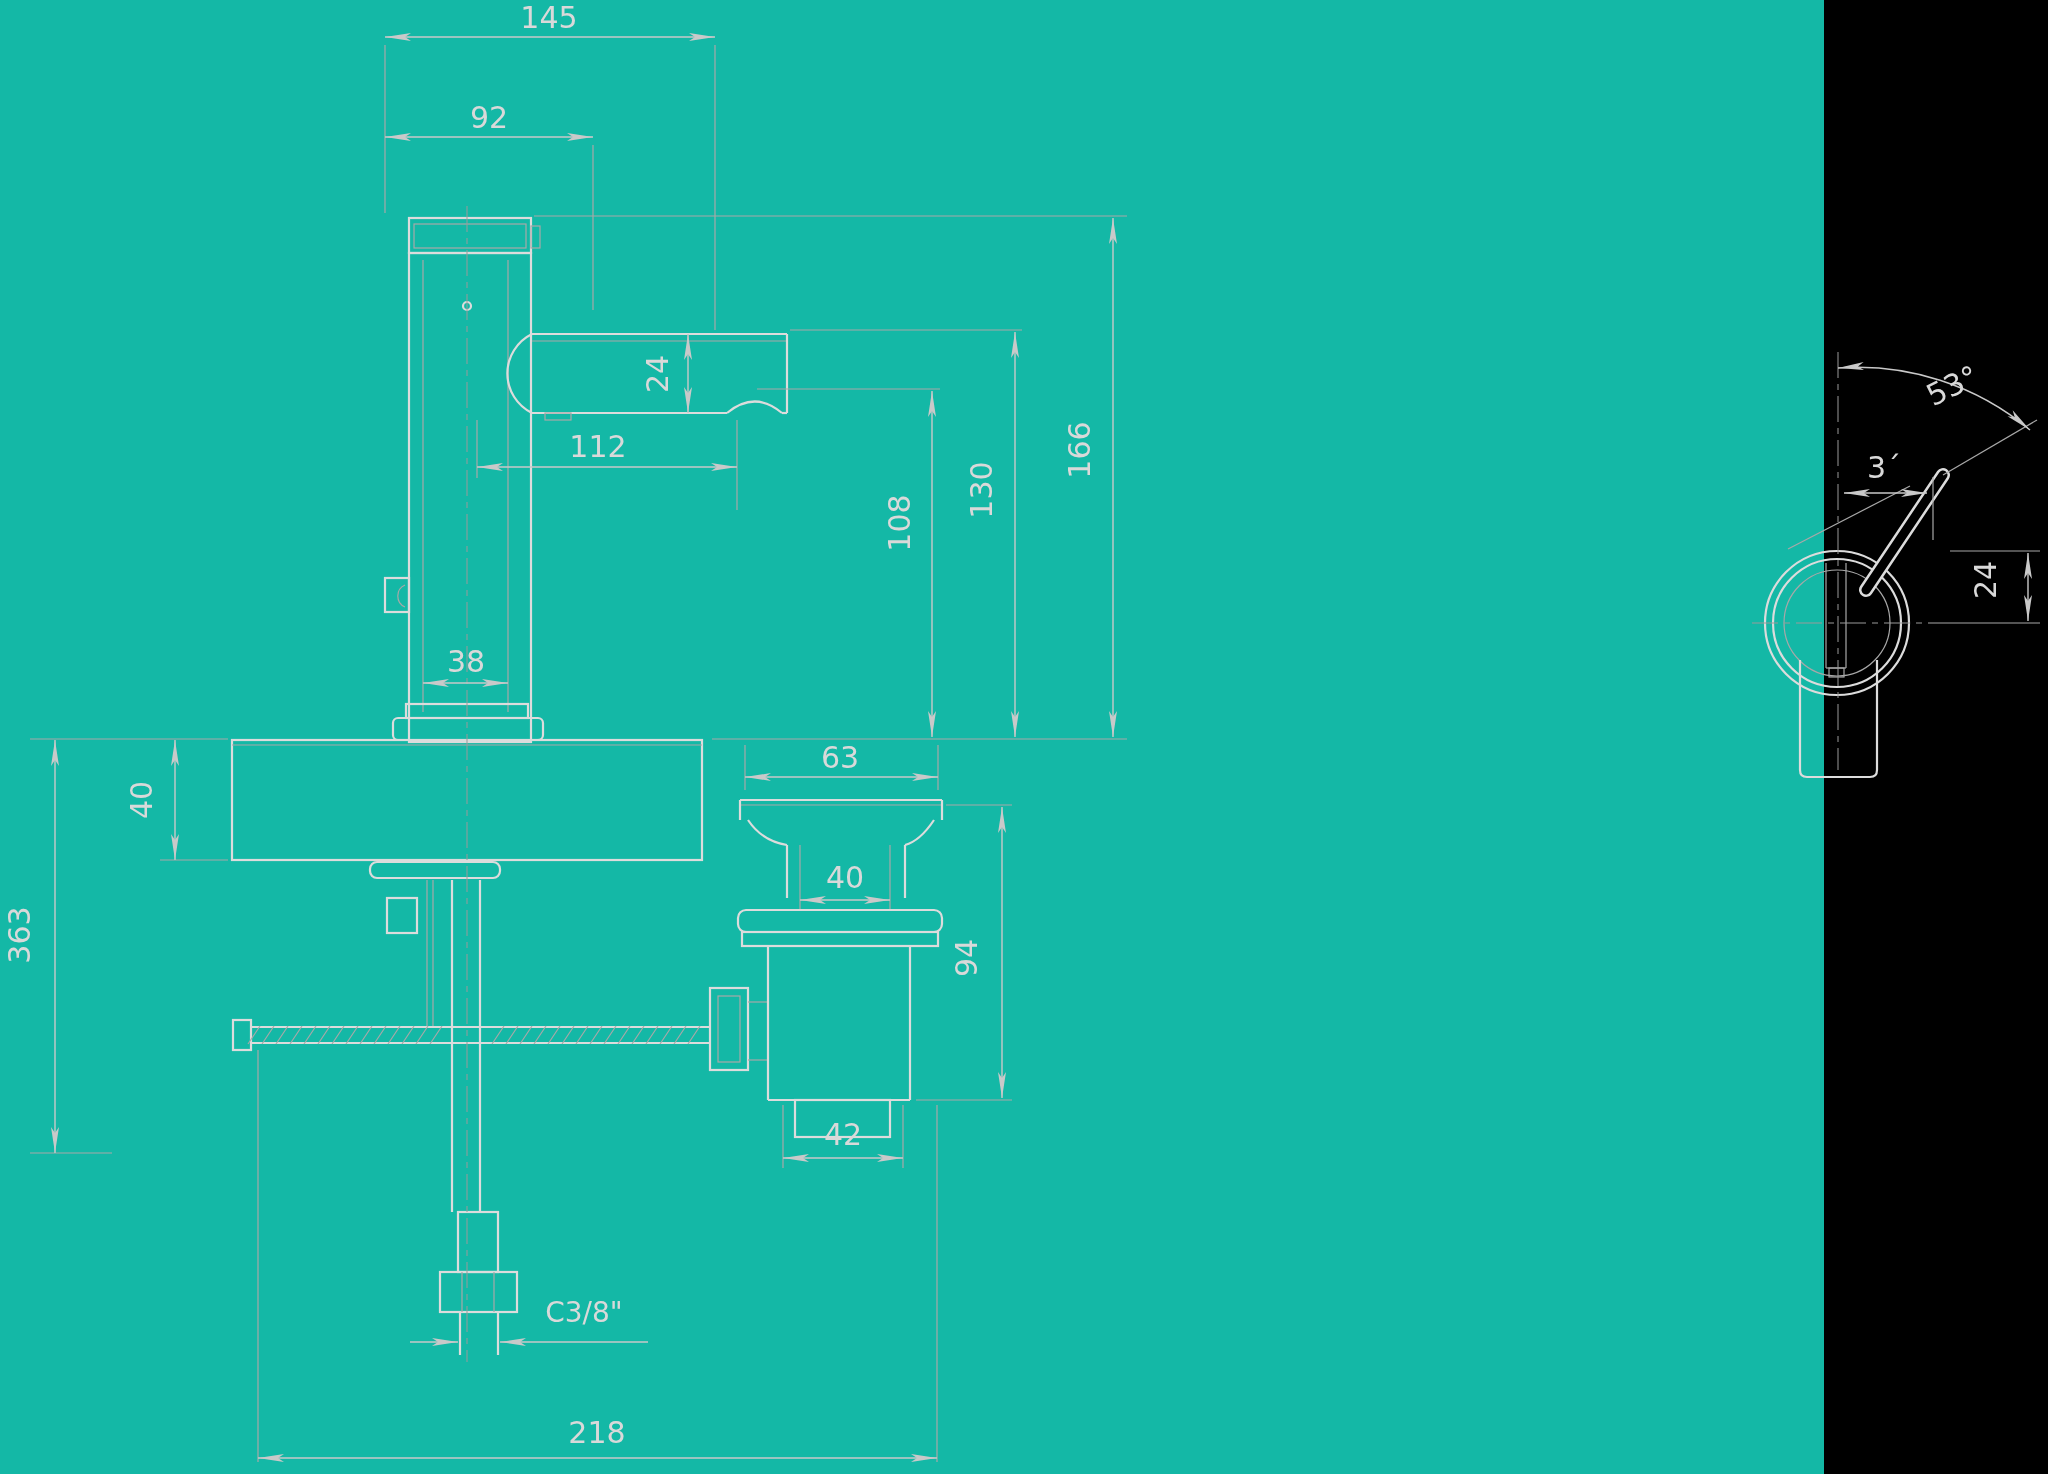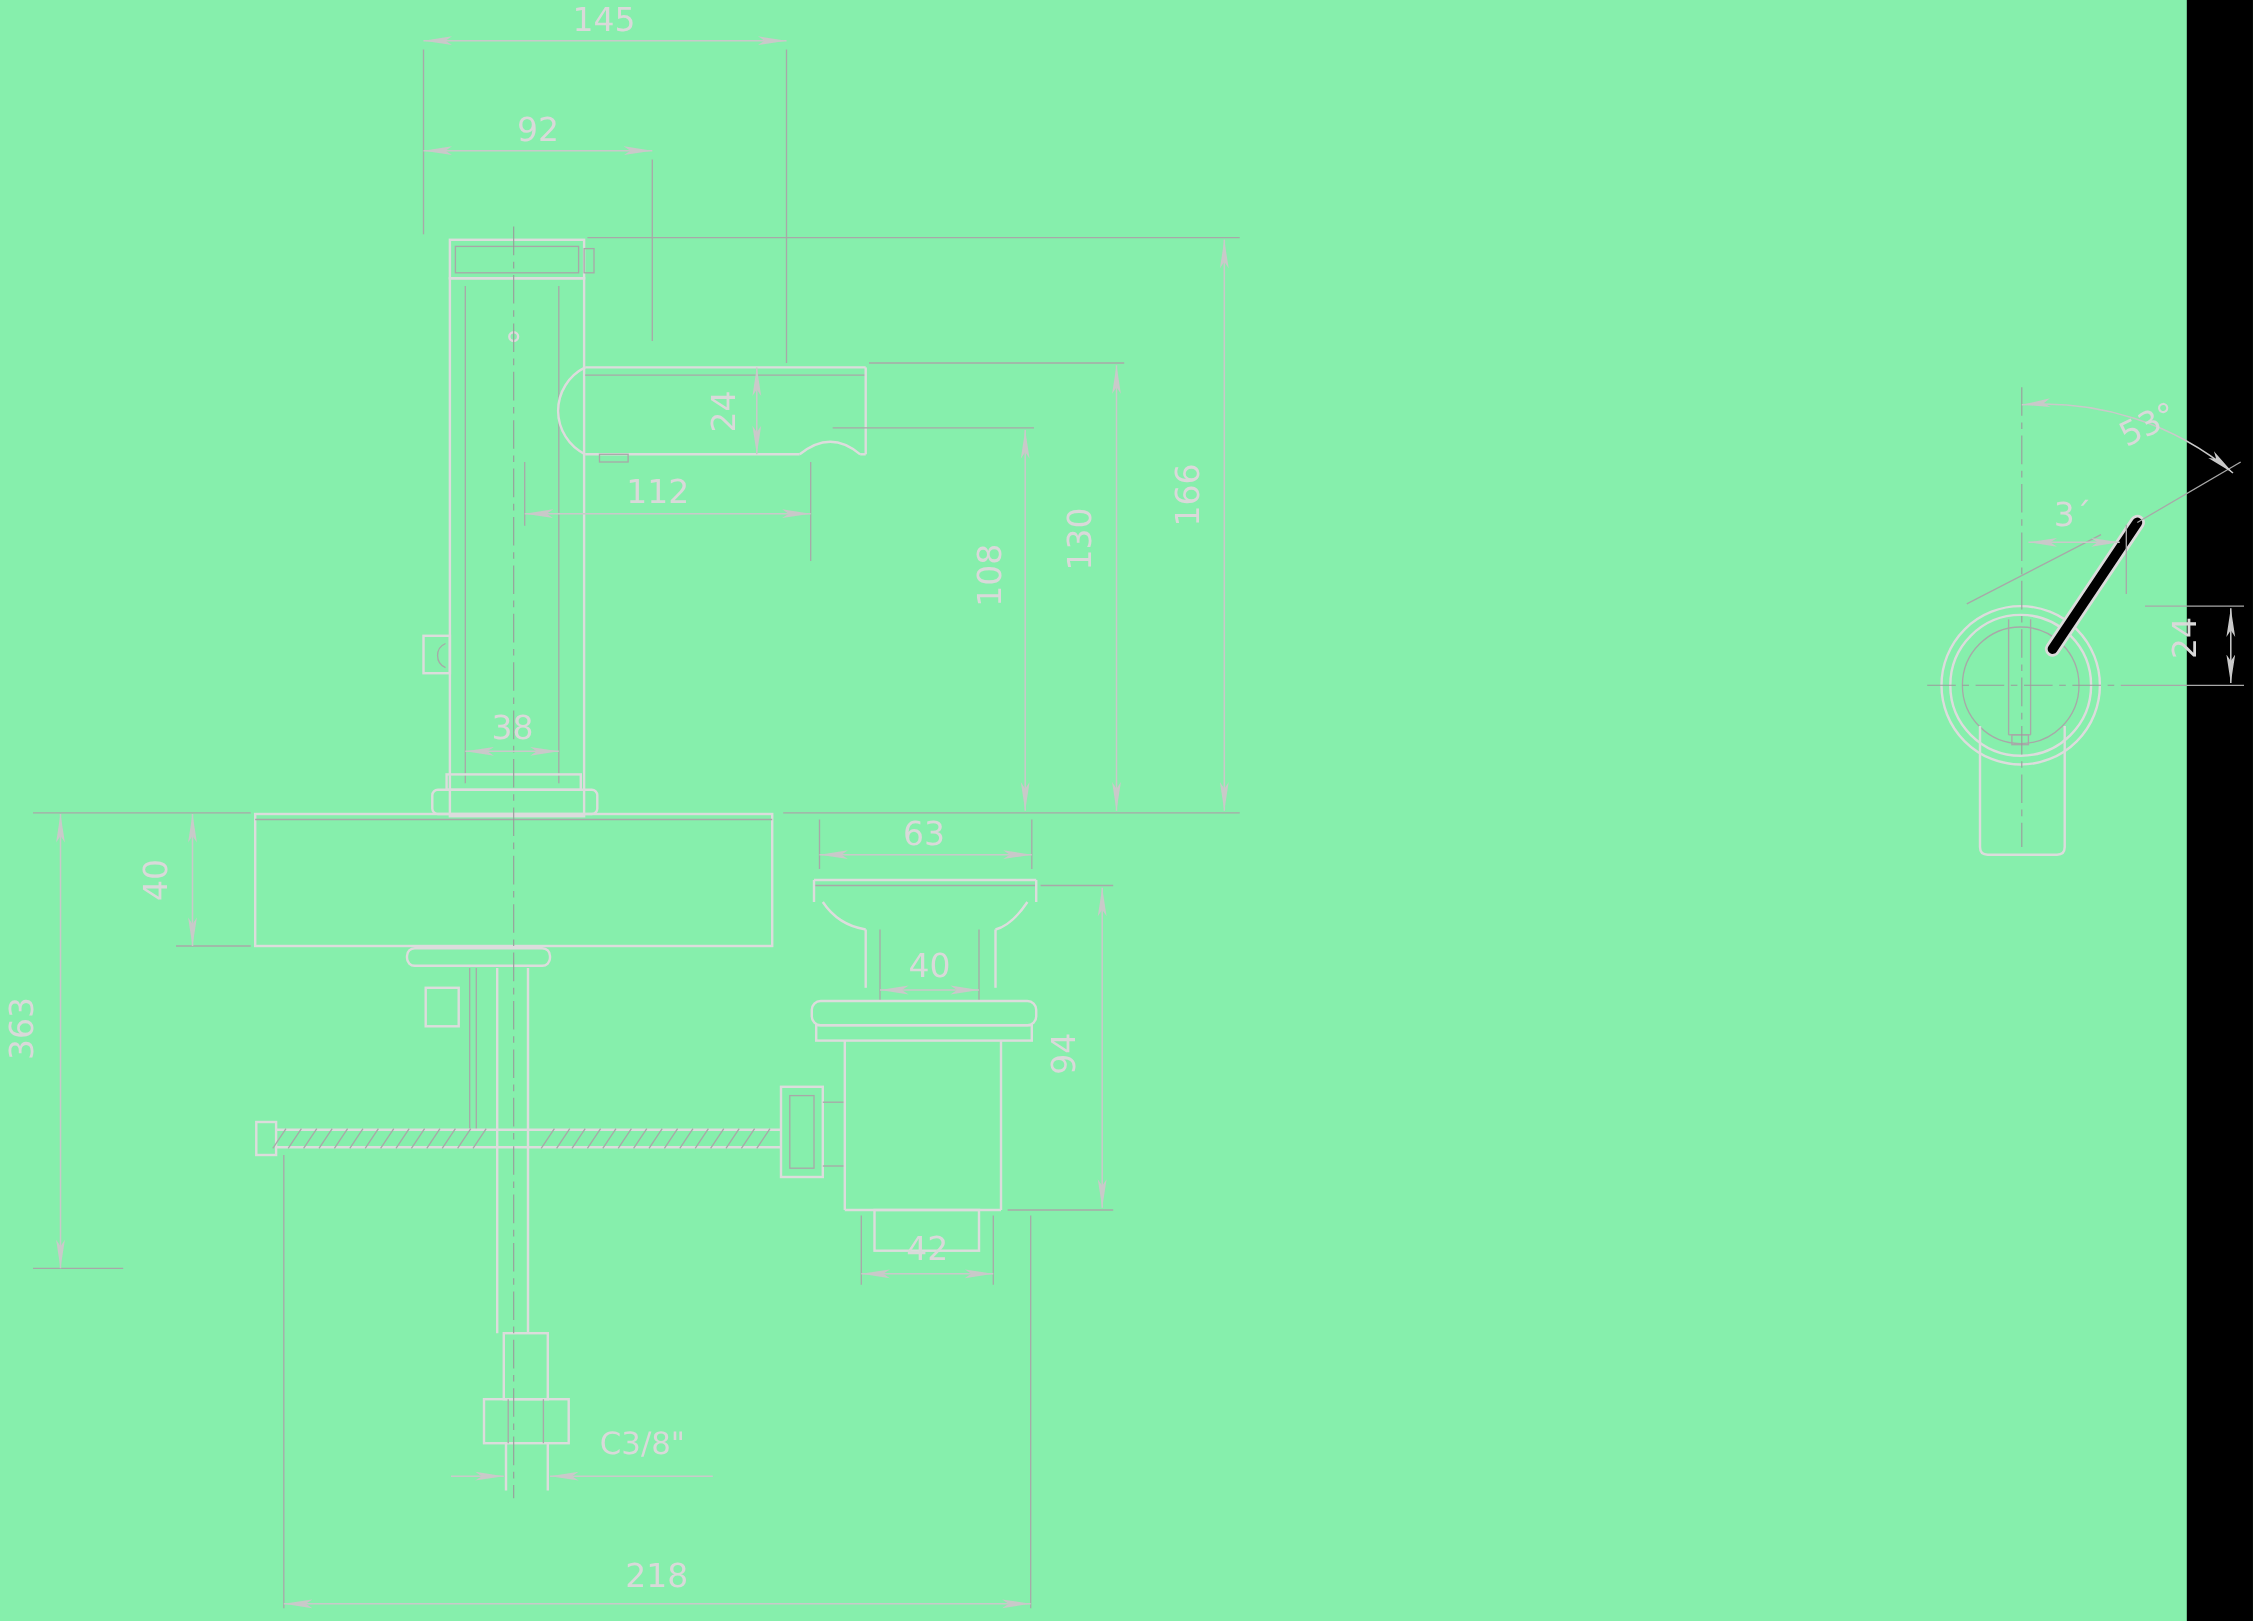--- a/index.html
+++ b/index.html
@@ -3,7 +3,7 @@
 <meta charset="utf-8">
 <style>
   html,body{margin:0;padding:0;background:#000;}
-  .stage{width:1988px;height:1474px;background:#86efac;position:relative;font-family:"DejaVu Sans",sans-serif;}
+  .stage{width:1824px;height:1474px;background:#14b8a6;position:relative;font-family:"DejaVu Sans",sans-serif;}
   svg{display:block;}
   .s2{stroke:#dcdcdc;stroke-width:2.2;fill:none;}
   .s1{stroke:#a8a8a8;stroke-width:1.2;fill:none;}

